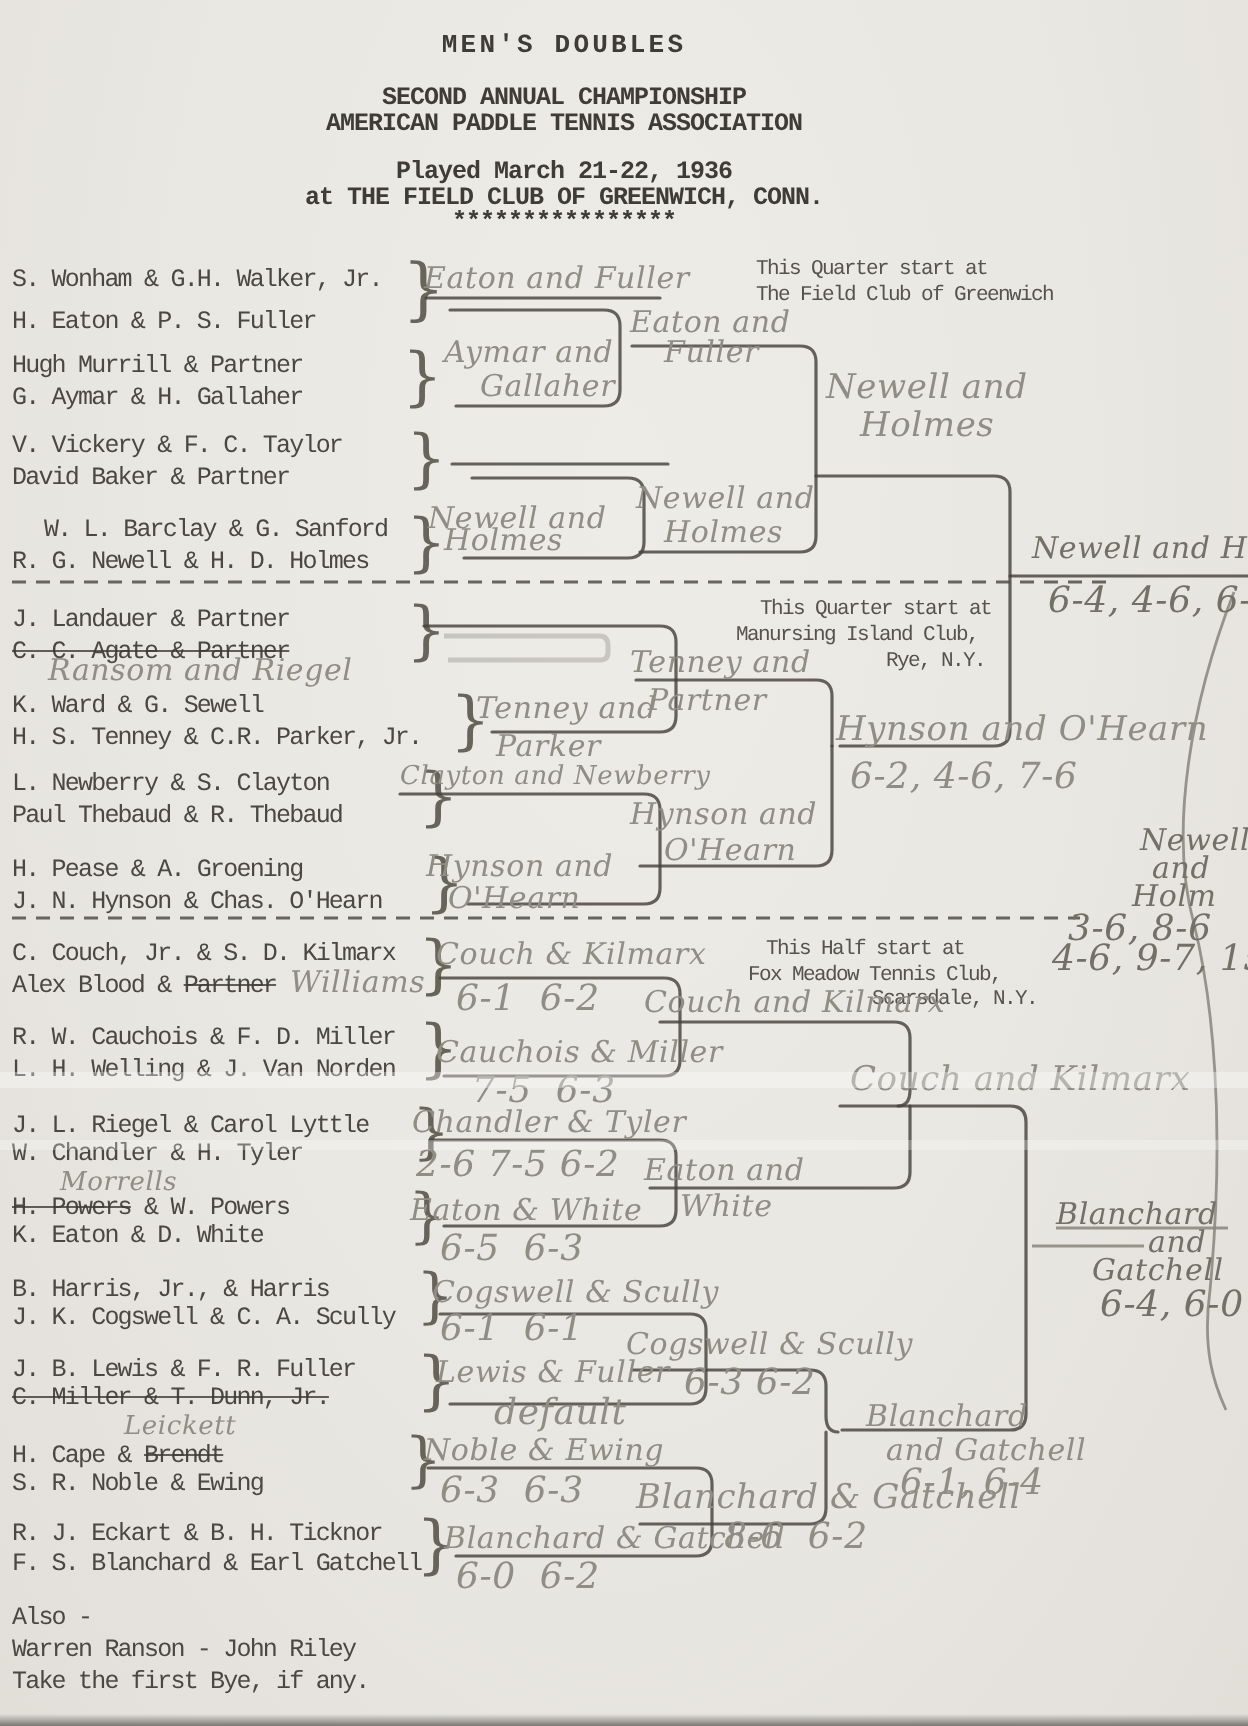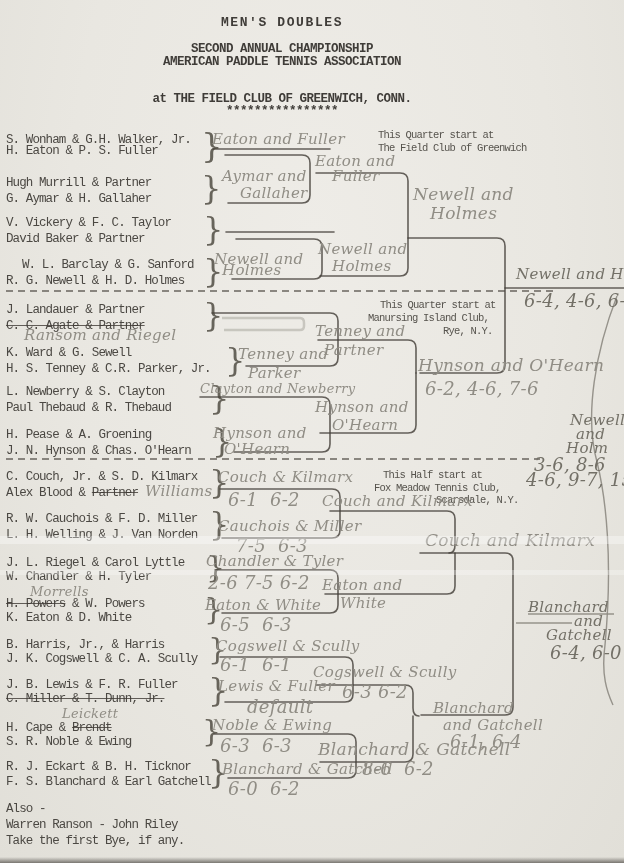--- a/index.html
+++ b/index.html
@@ -40,6 +40,7 @@
   <div class="hd title" style="top:15px">MEN'S DOUBLES</div>
   <div class="hd" style="top:42px">SECOND ANNUAL CHAMPIONSHIP</div>
   <div class="hd" style="top:55px">AMERICAN PADDLE TENNIS ASSOCIATION</div>
+  <div class="hd" style="top:79px">Played March 21-22, 1936</div>
   <div class="hd" style="top:92px">at THE FIELD CLUB OF GREENWICH, CONN.</div>
   <div class="hd" style="top:104px">****************</div>
 

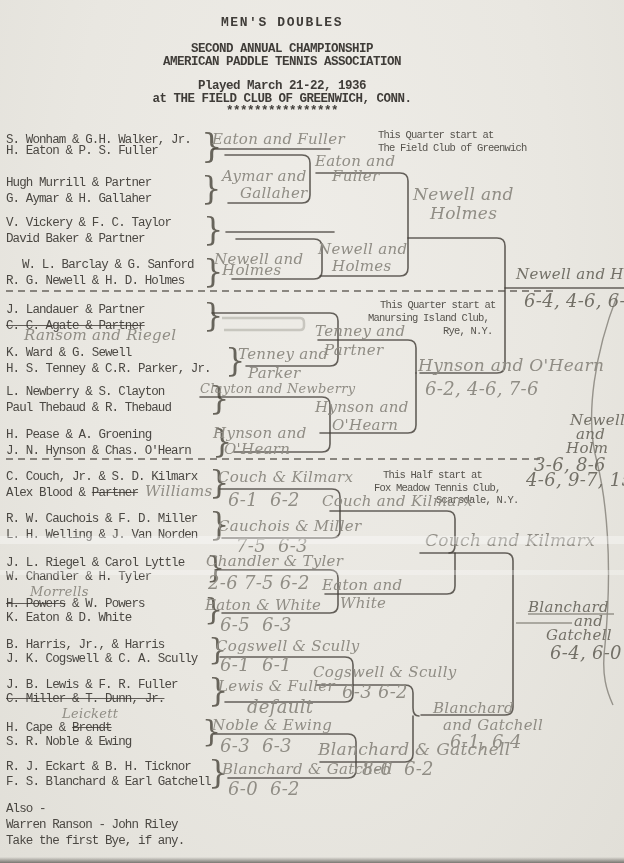--- a/index.html
+++ b/index.html
@@ -99,7 +99,7 @@
   <span class="note" style="left:378px;top:129px">This Quarter start at</span>
   <span class="note" style="left:378px;top:142px">The Field Club of Greenwich</span>
   <span class="tp" style="left:6px;top:133px">S. Wonham &amp; G.H. Walker, Jr.</span>
-  <span class="tp" style="left:6px;top:144px">H. Eaton &amp; P. S. Fuller</span>
+  <span class="tp" style="left:6px;top:154px">H. Eaton &amp; P. S. Fuller</span>
   <span class="tp" style="left:6px;top:176px">Hugh Murrill &amp; Partner</span>
   <span class="tp" style="left:6px;top:192px">G. Aymar &amp; H. Gallaher</span>
   <span class="tp" style="left:6px;top:216px">V. Vickery &amp; F. C. Taylor</span>

